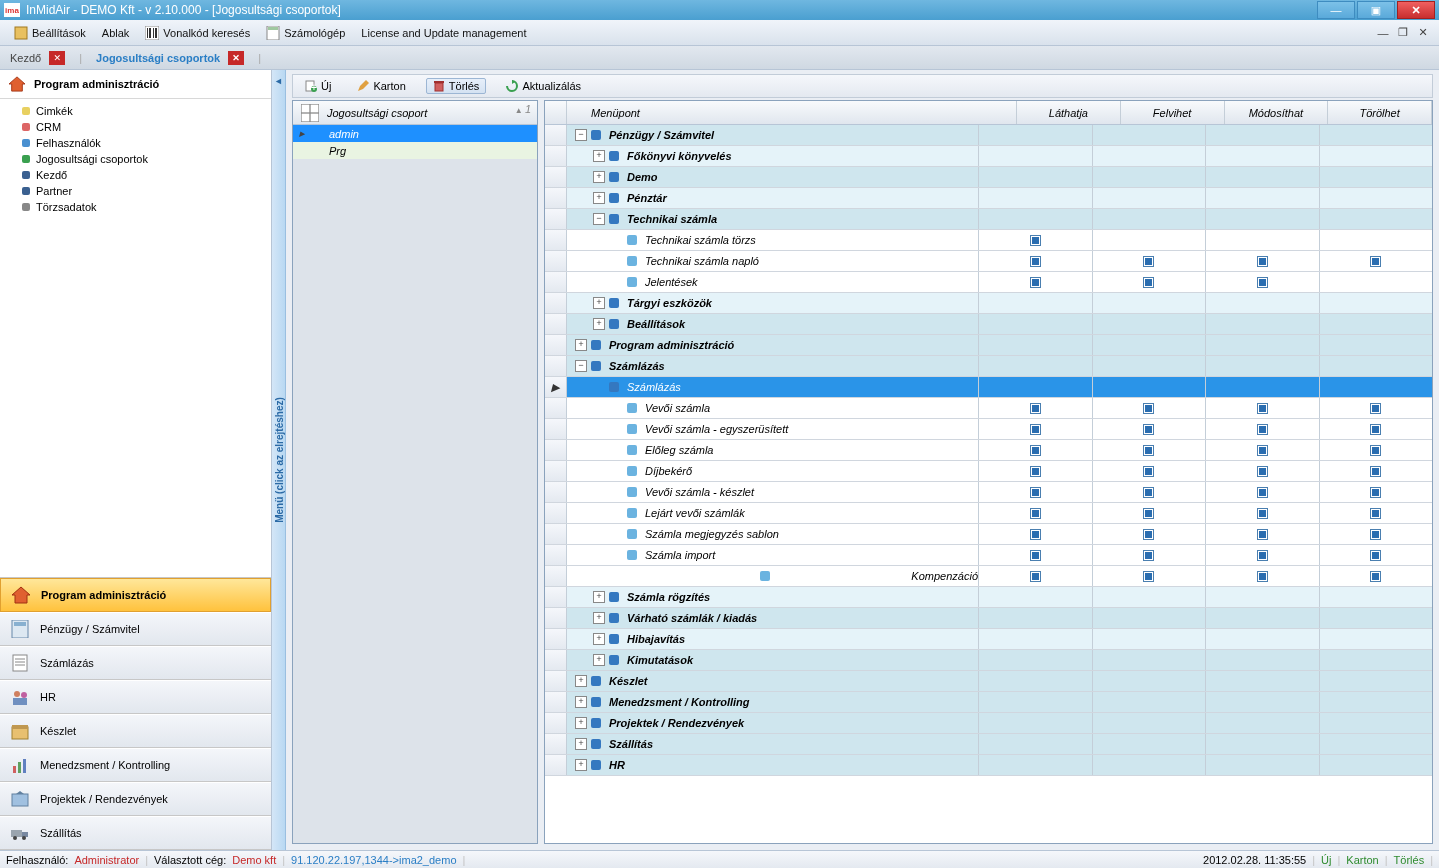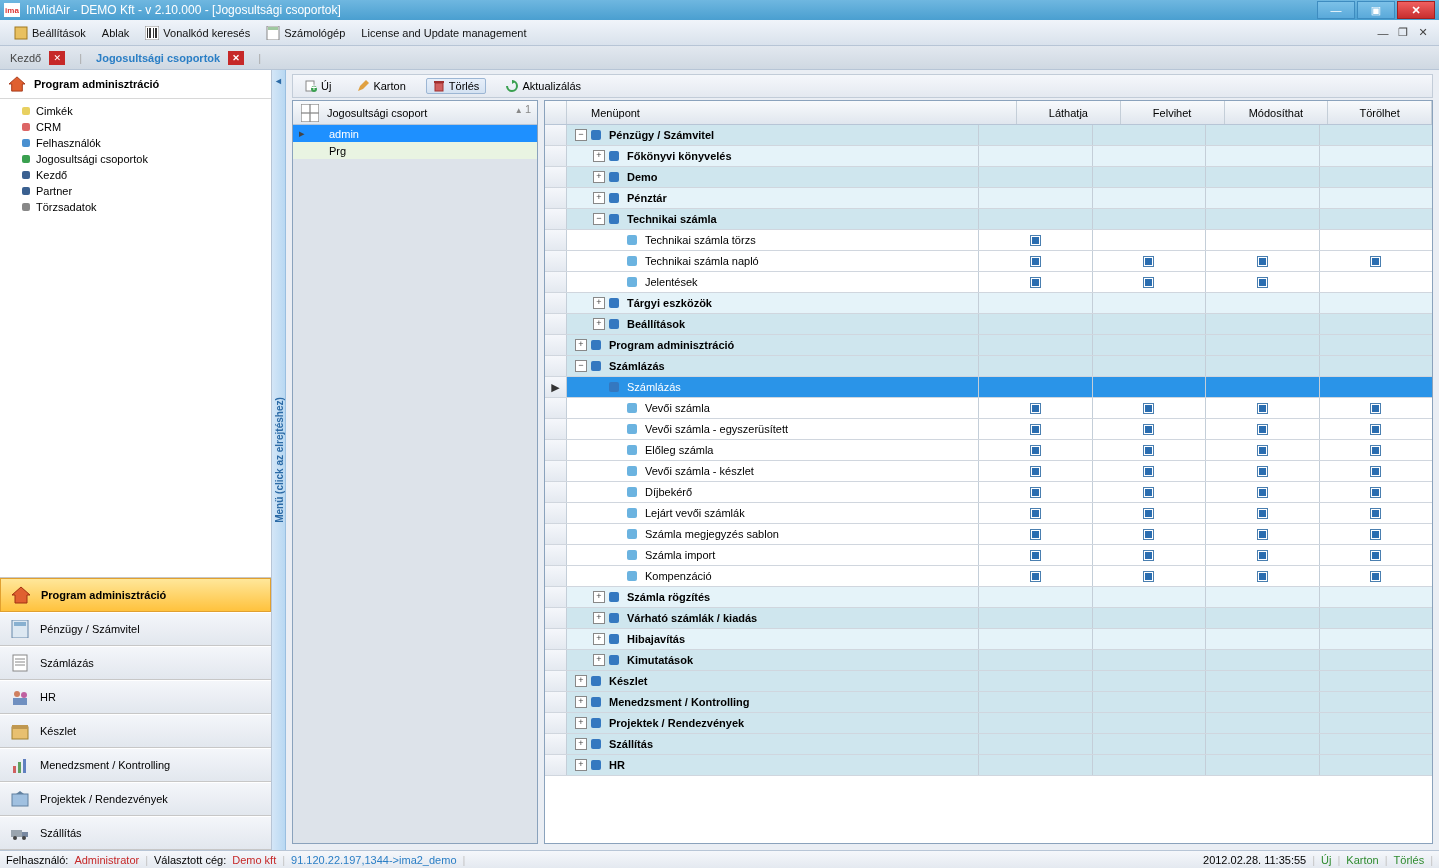--- a/index.html
+++ b/index.html
@@ -46,7 +46,7 @@
 .toolbar .tb.delete { border:1px solid #9cb6d4; background:linear-gradient(#e7effa,#d4e2f2); border-radius:2px;}
 .toolbar .ico{width:12px;height:12px;}
 
-.panes { flex:1; display:flex; gap:6px; padding:0 6px 6px 6px; overflow:hidden;}
+.panes { flex:1; display:flex; gap:6px; padding:0 6px 6px 6px; overflow:hidden;font-style:italic;}
 .groups { width:246px; border:1px solid #8aa2bc; background:#dde3ea; display:flex; flex-direction:column;}
 .groups .ghdr { height:24px; display:flex;align-items:center; background:linear-gradient(#f8fafc,#e0e6ee); border-bottom:1px solid #b7c5d6; position:relative;}
 .groups .ghdr .icon{width:18px;height:18px;margin:0 8px;}

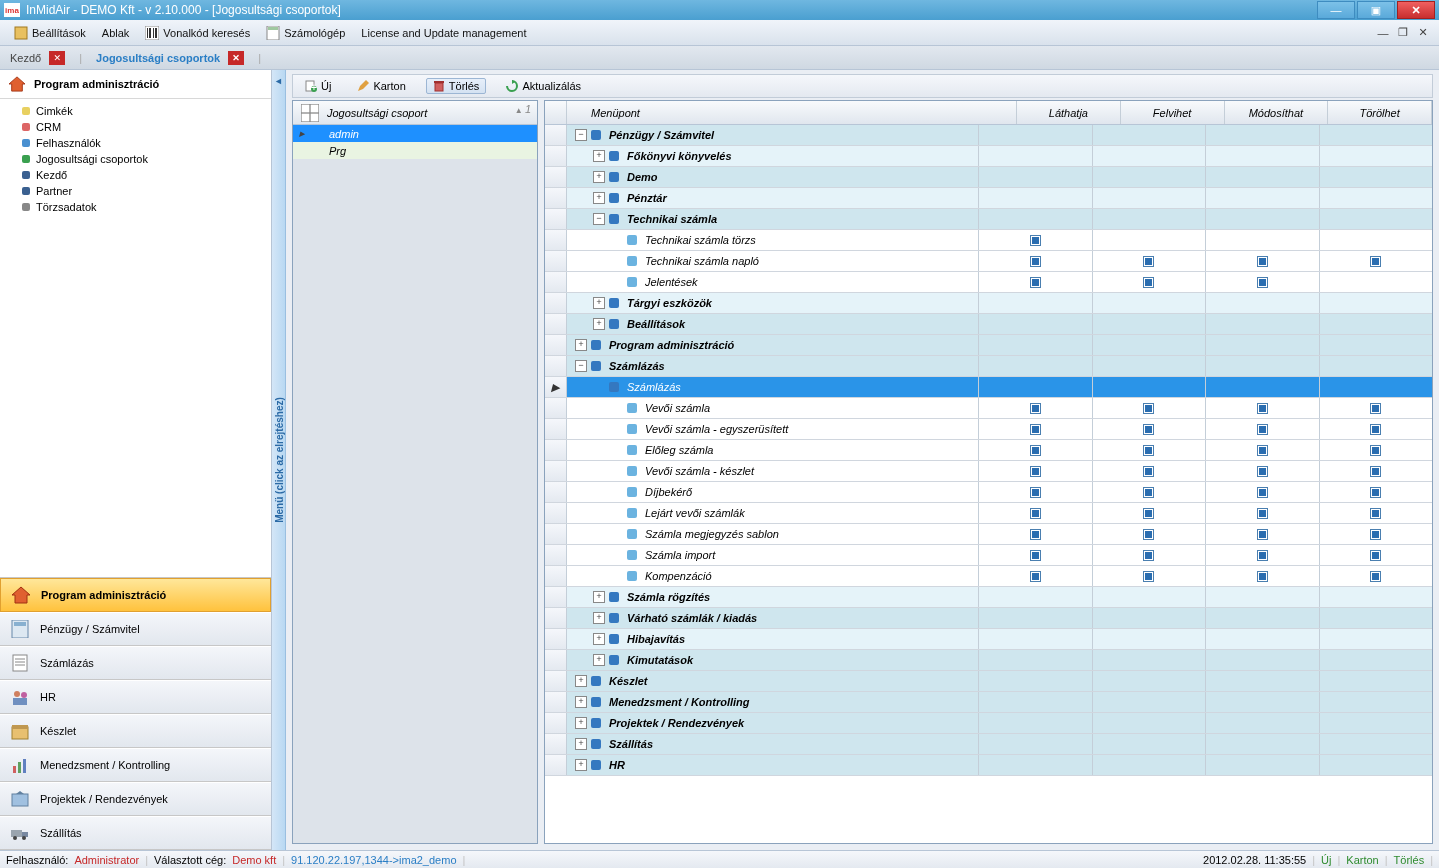--- a/index.html
+++ b/index.html
@@ -567,27 +567,27 @@
               <div class="c1" style="padding-left: 44px;">
                 <div style="width: 16px;"></div>
                 <div class="mico lt"></div>
+                <span>Díjbekérő</span>
+              </div>
+              <div class="pc">
+                <div class="cb"></div>
+              </div>
+              <div class="pc">
+                <div class="cb"></div>
+              </div>
+              <div class="pc">
+                <div class="cb"></div>
+              </div>
+              <div class="pc">
+                <div class="cb"></div>
+              </div>
+            </div>
+            <div class="row white">
+              <div class="gut"></div>
+              <div class="c1" style="padding-left: 44px;">
+                <div style="width: 16px;"></div>
+                <div class="mico lt"></div>
                 <span>Vevői számla - készlet</span>
-              </div>
-              <div class="pc">
-                <div class="cb"></div>
-              </div>
-              <div class="pc">
-                <div class="cb"></div>
-              </div>
-              <div class="pc">
-                <div class="cb"></div>
-              </div>
-              <div class="pc">
-                <div class="cb"></div>
-              </div>
-            </div>
-            <div class="row white">
-              <div class="gut"></div>
-              <div class="c1" style="padding-left: 44px;">
-                <div style="width: 16px;"></div>
-                <div class="mico lt"></div>
-                <span>Díjbekérő</span>
               </div>
               <div class="pc">
                 <div class="cb"></div>

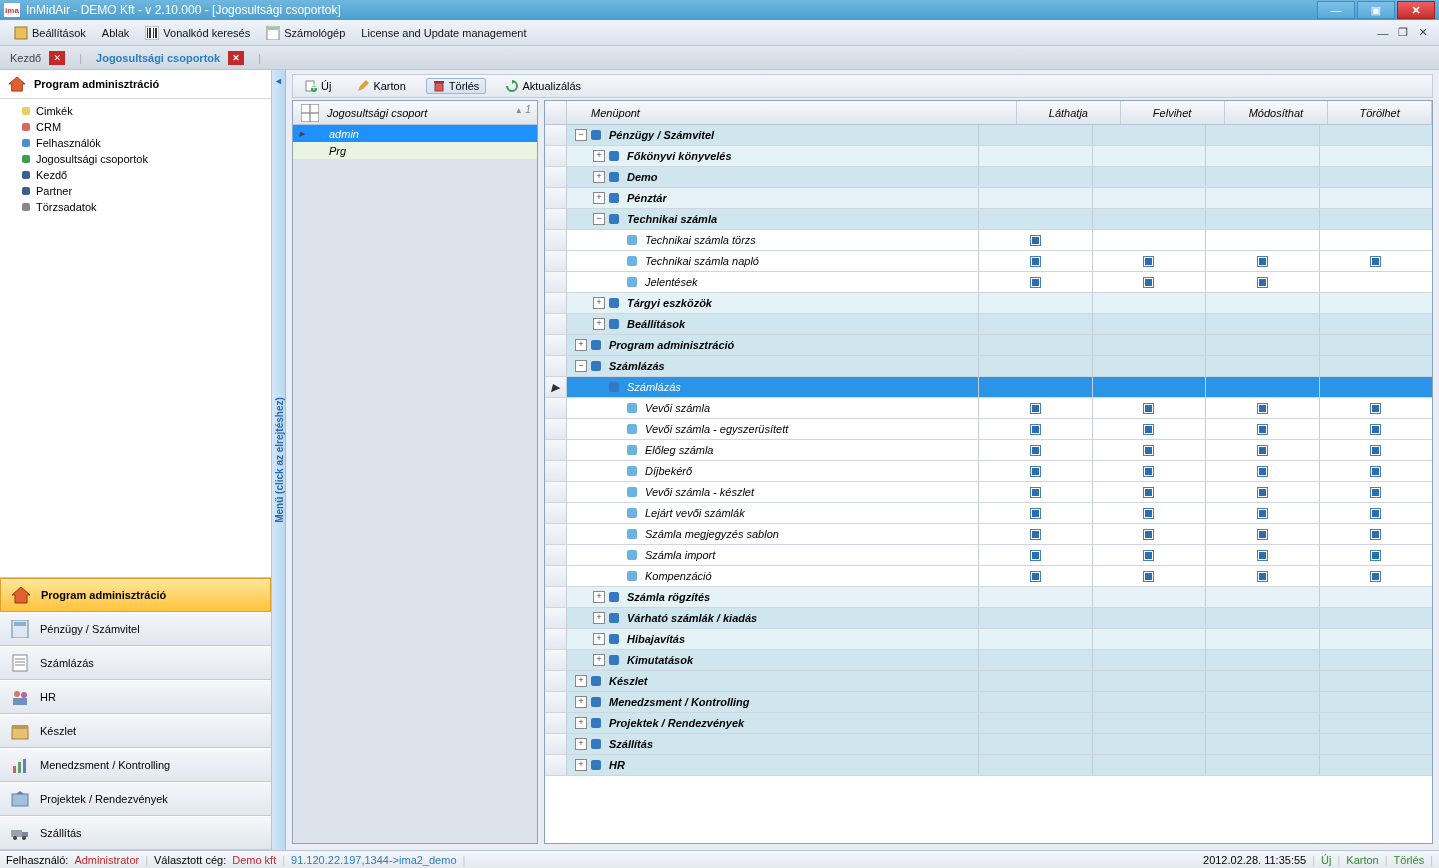--- a/index.html
+++ b/index.html
@@ -664,7 +664,7 @@
             </div>
             <div class="row white">
               <div class="gut"></div>
-              <div class="c1" style="padding-left: 44px;">
+              <div class="c1" style="padding-left: 44px; justify-content: space-between;">
                 <div style="width: 16px;"></div>
                 <div class="mico lt"></div>
                 <span>Kompenzáció</span>

